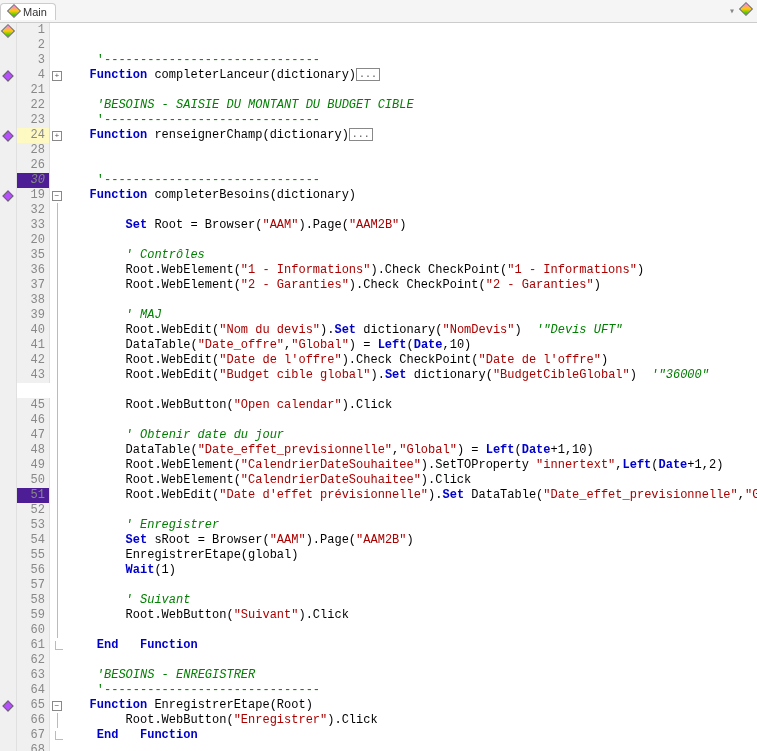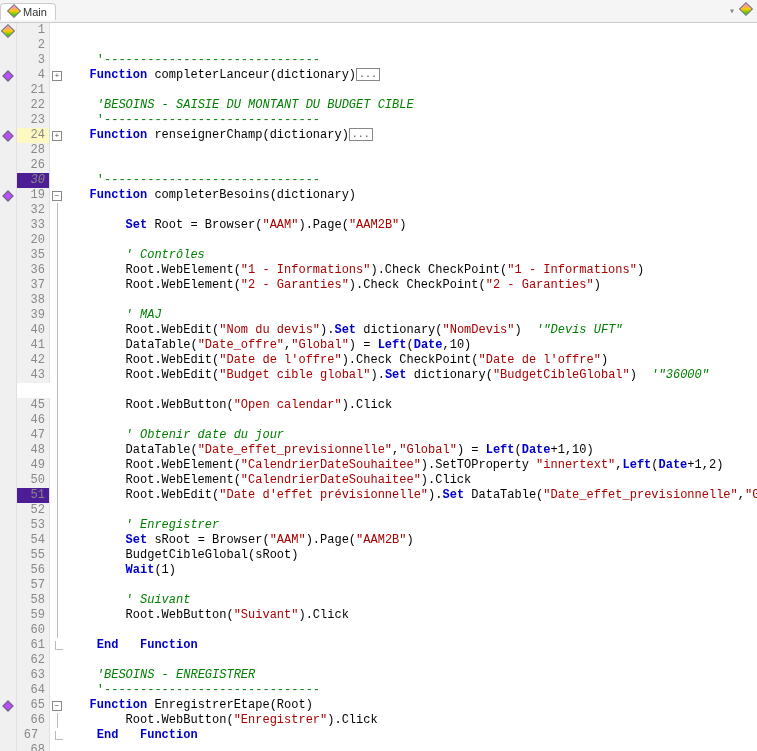--- a/index.html
+++ b/index.html
@@ -439,7 +439,7 @@
           <div class="fcell">
             <div class="foldline"></div>
           </div>
-          <div class="ccell"><span>        BudgetCibleGlobal(sRoot)</span></div>
+          <div class="ccell"><span>        EnregistrerEtape(global)</span></div>
         </div>
         <div class="linerow">
           <div class="mcell" style="background: rgb(240, 240, 240); border-right: 1px solid rgb(224, 224, 224);"></div>

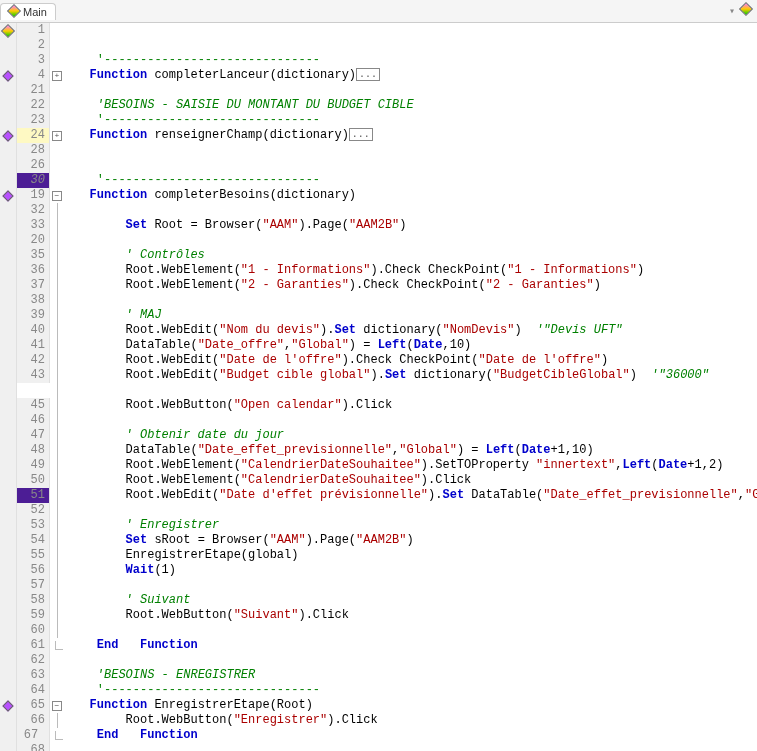--- a/index.html
+++ b/index.html
@@ -527,7 +527,7 @@
         </div>
         <div class="linerow">
           <div class="mcell" style="background: rgb(240, 240, 240); border-right: 1px solid rgb(224, 224, 224);"></div>
-          <div class="gcell" style="background: rgb(240, 240, 240); border-right: 1px solid rgb(224, 224, 224); text-align: center;">67</div>
+          <div class="gcell" style="background: rgb(240, 240, 240); border-right: 1px solid rgb(224, 224, 224);">67</div>
           <div class="fcell">
             <div class="foldend"></div>
           </div>

